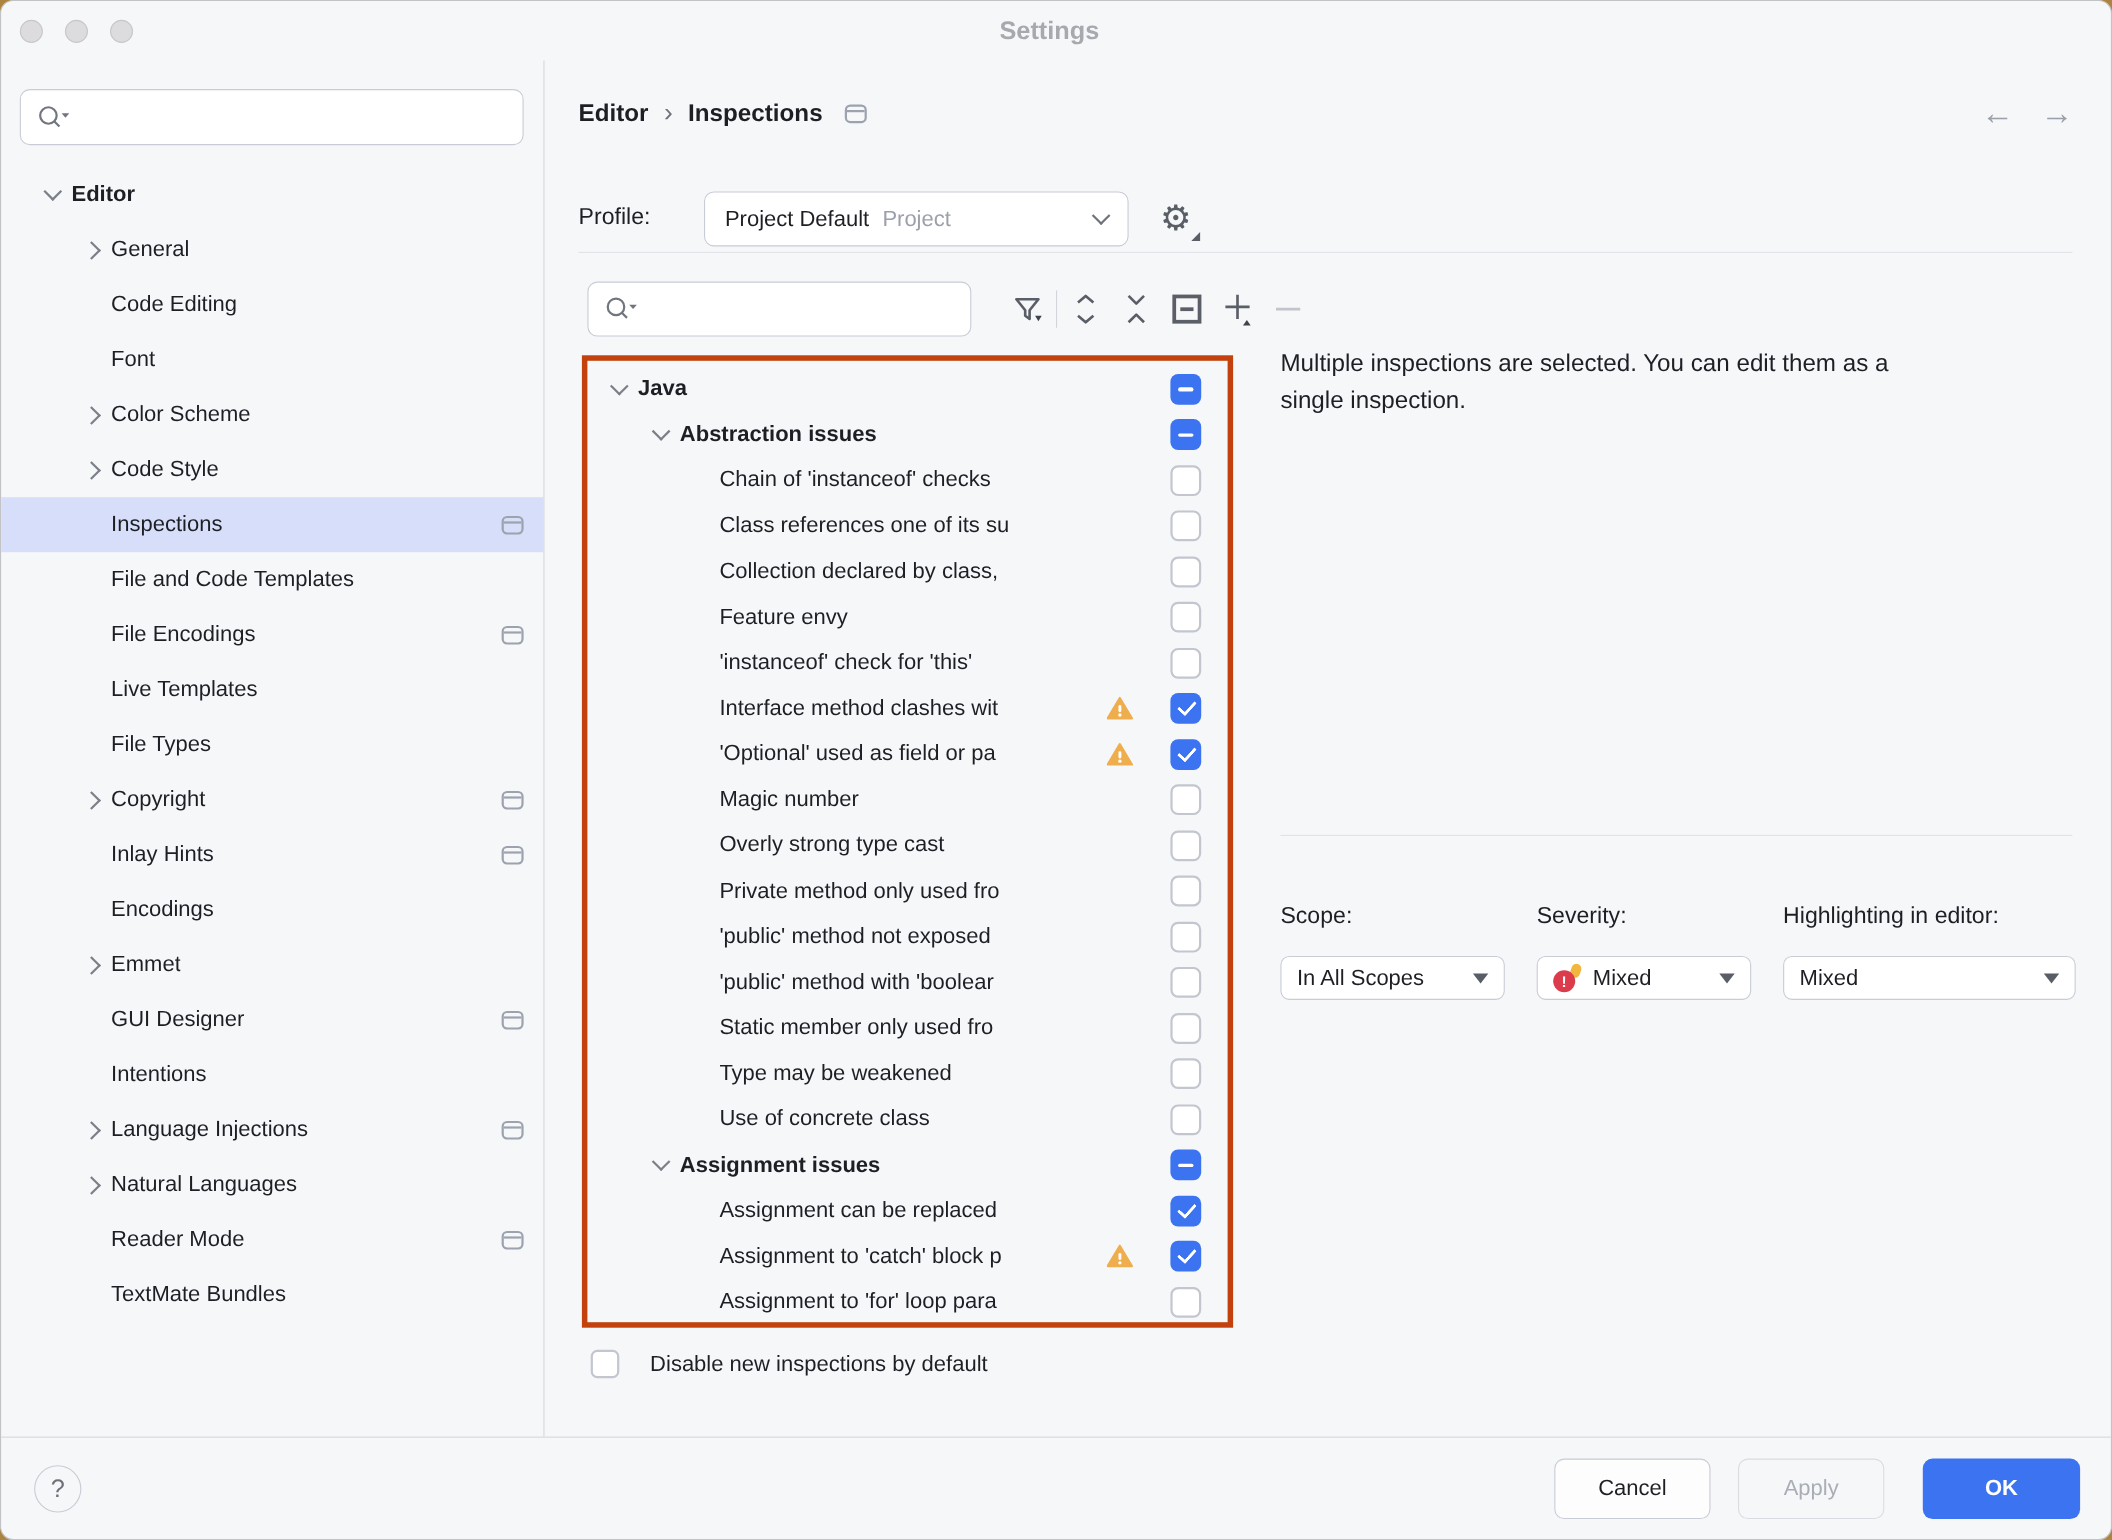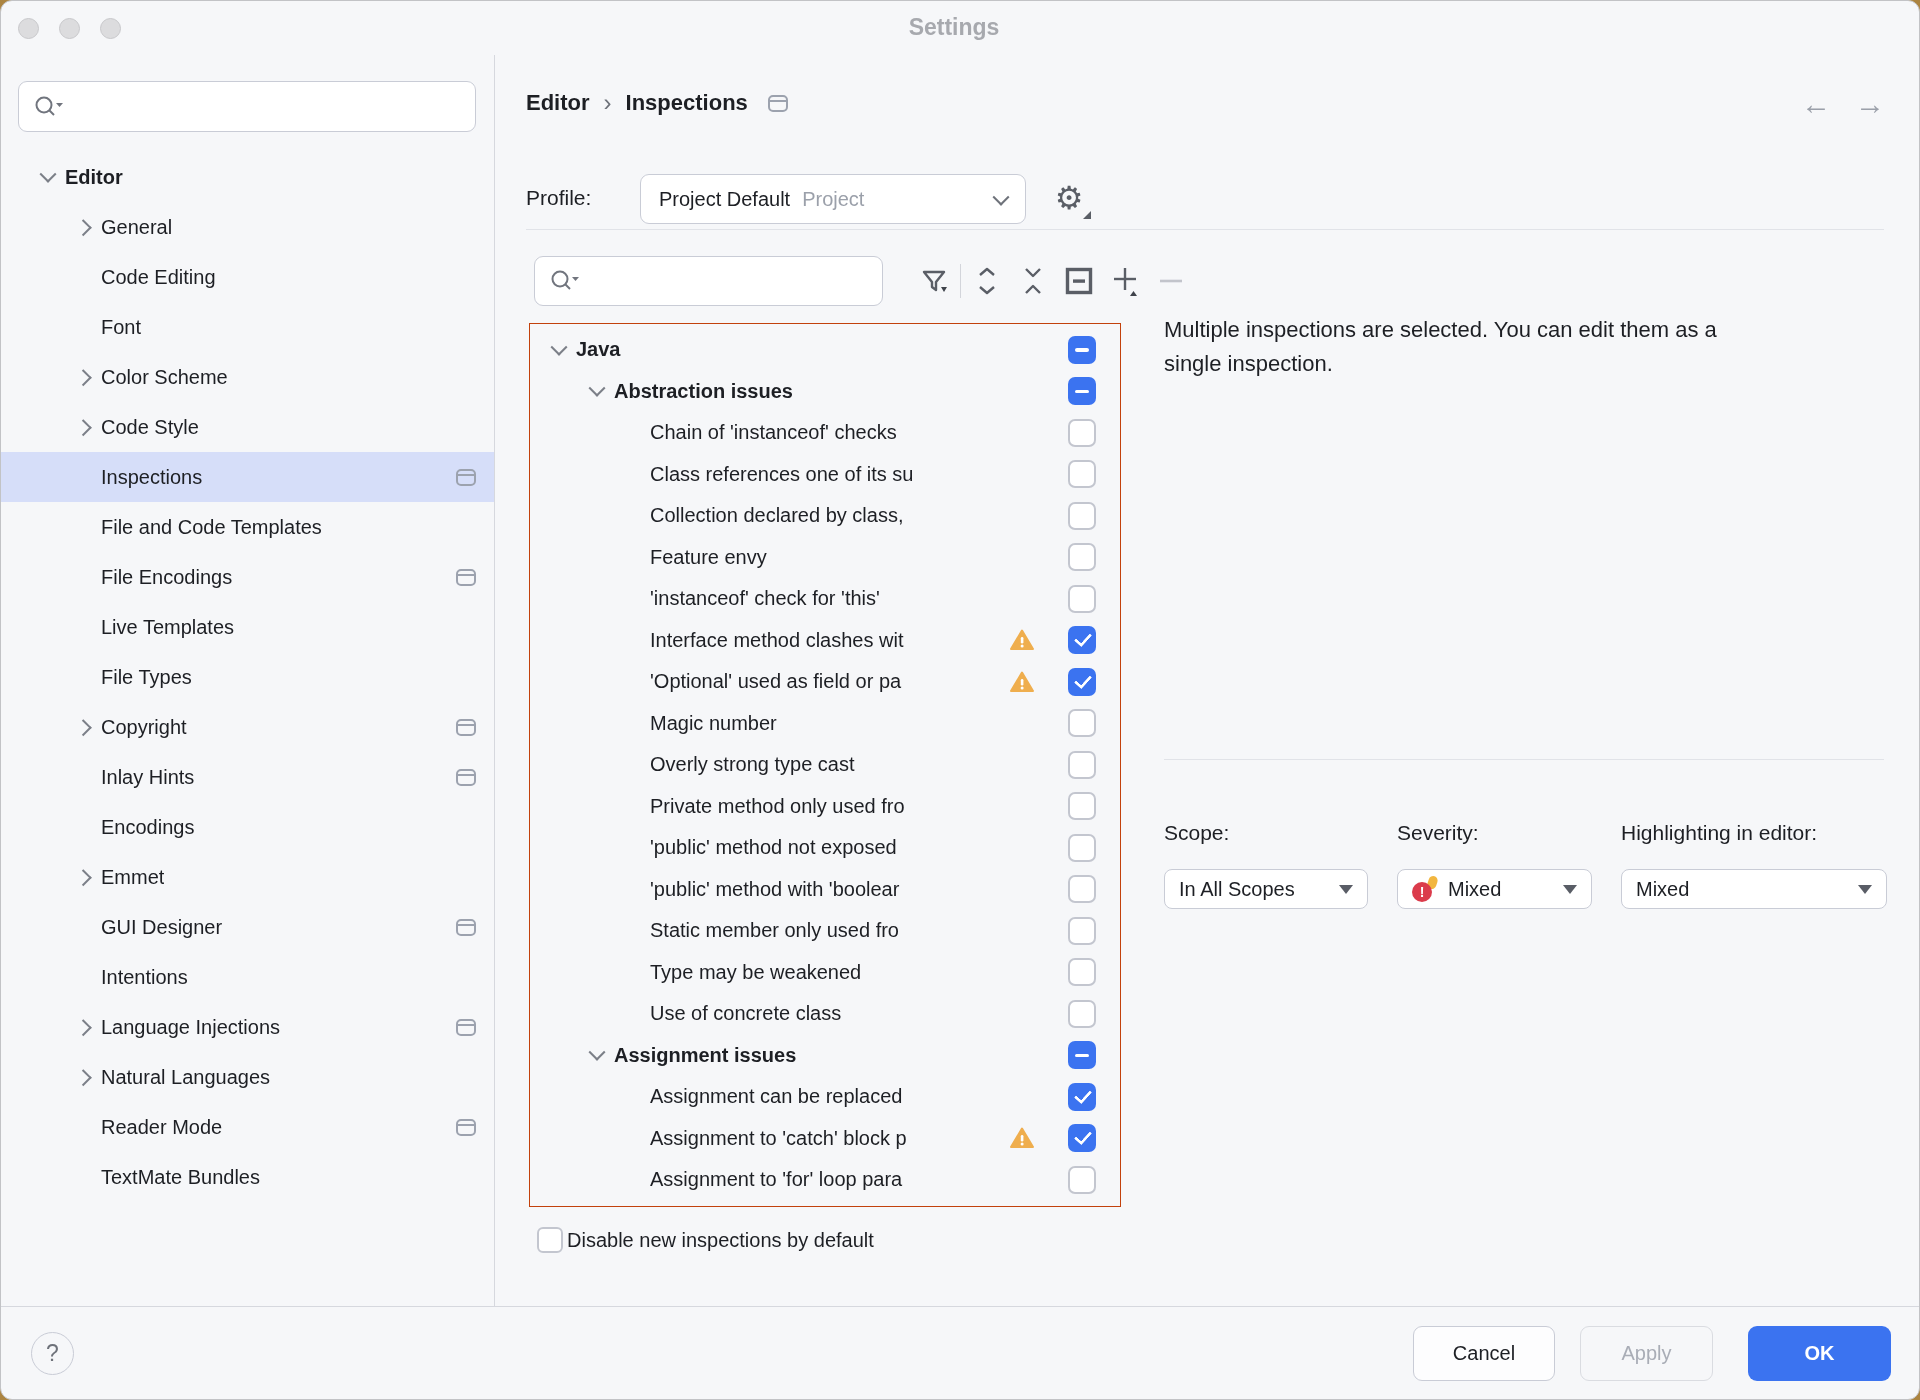--- a/index.html
+++ b/index.html
@@ -55,7 +55,7 @@
   .tb-btn{width:46px;height:36px;display:flex;align-items:center;justify-content:center;position:relative;}
   .tb-sep{width:1px;height:34px;background:#d3d5db;margin:0 3px;}
   
-  .tree{position:absolute;left:528px;top:322px;width:592px;height:884px;border:1px solid #c2410c;box-sizing:border-box;
+  .tree{position:absolute;left:528px;top:322px;width:592px;height:884px;border:5px solid #c2410c;box-sizing:border-box;
         padding-top:5px;overflow:hidden;}
   .tree-row{height:41.5px;display:flex;align-items:center;box-sizing:border-box;}
   .tree-row.lvl0{padding-left:12px;}

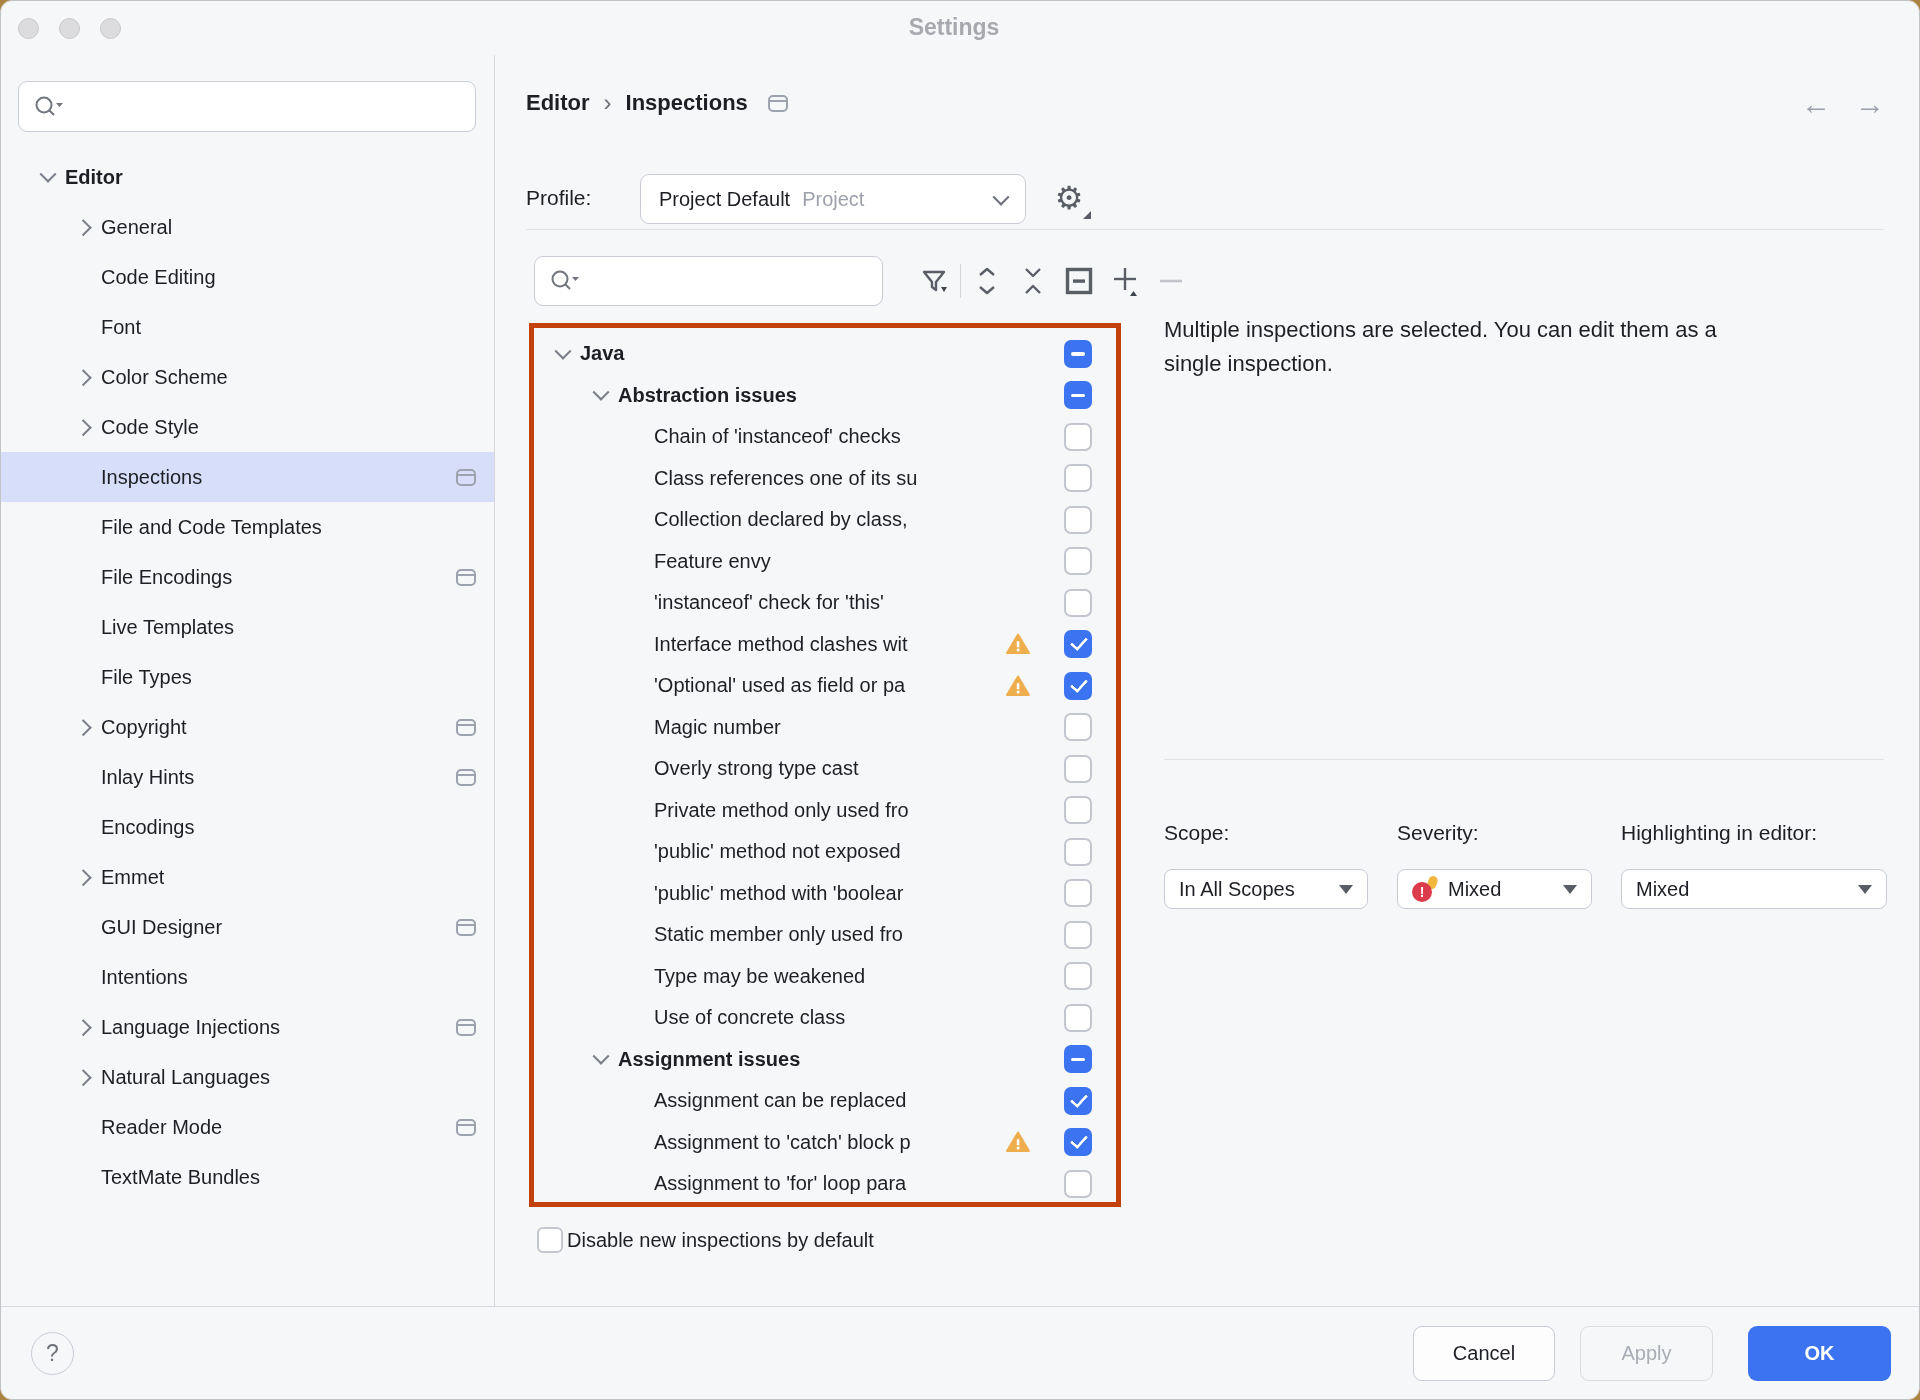--- a/index.html
+++ b/index.html
@@ -74,7 +74,7 @@
   .cb.mixed{background:#3b73f0;}
   .cb.mixed::after{content:"";position:absolute;left:7px;top:12.5px;width:14px;height:3.5px;background:#fff;border-radius:2px;}
   
-  .disable-row{position:absolute;left:536px;top:1226px;display:flex;align-items:center;gap:4px;}
+  .disable-row{position:absolute;left:536px;top:1226px;display:flex;align-items:center;gap:28px;}
   .cb-sm{width:26px;height:26px;border-radius:6px;background:#fff;border:2px solid #c3c6cf;box-sizing:border-box;}
   
   .detail-msg{position:absolute;left:1163px;top:312px;width:720px;font-size:22px;line-height:34px;}

